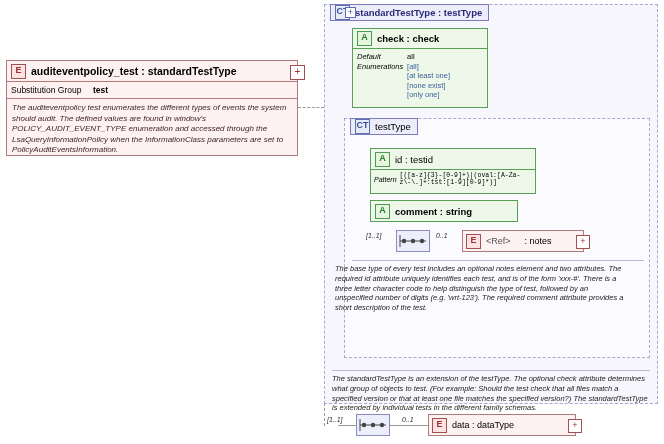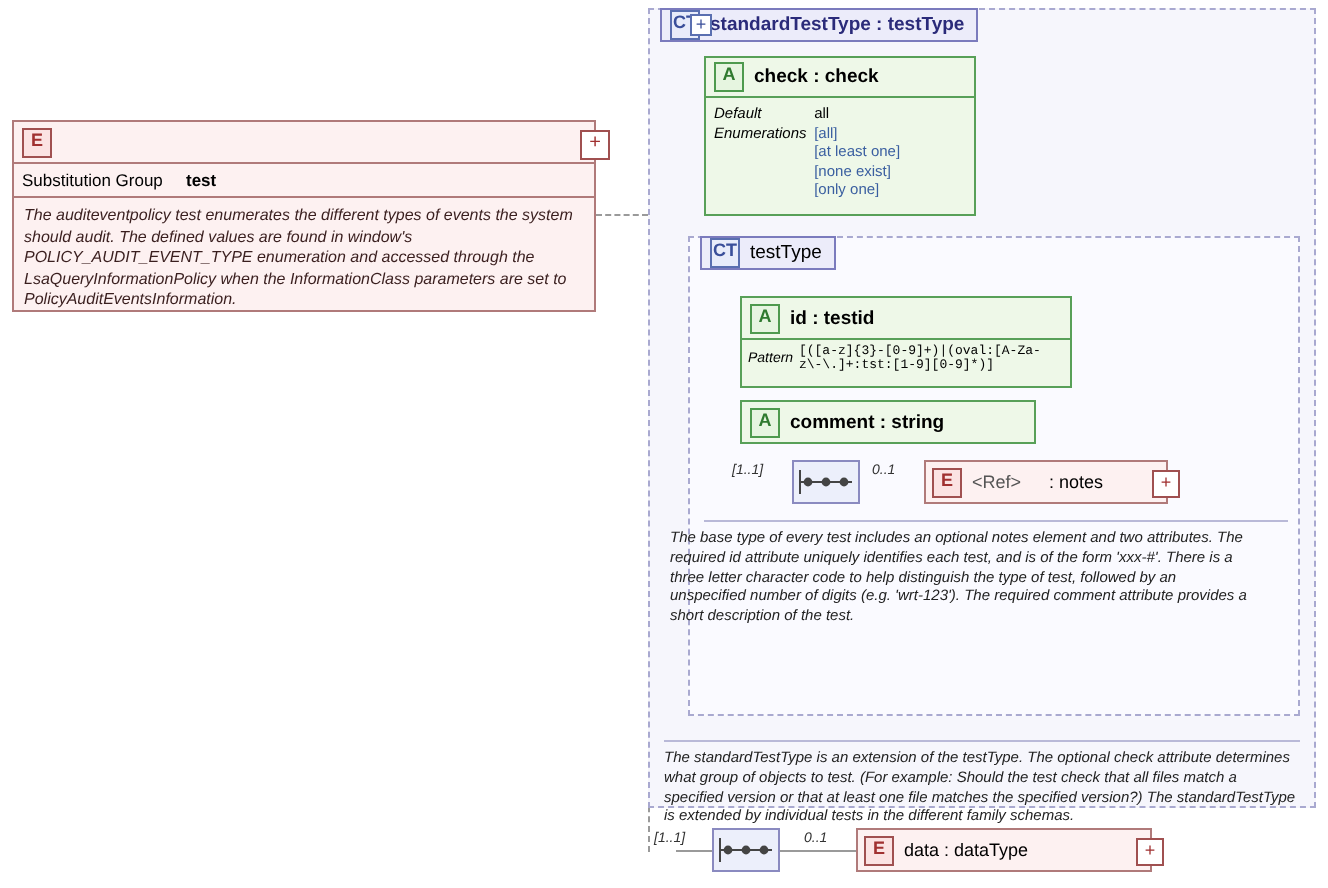--- a/index.html
+++ b/index.html
@@ -187,6 +187,7 @@
 <div class="abs" id="left-box">
   <div id="left-head">
     <span class="badge">E</span>
+    <span id="left-title">auditeventpolicy_test : standardTestType</span>
     <span class="plus-small">+</span>
   </div>
   <div id="left-sub">

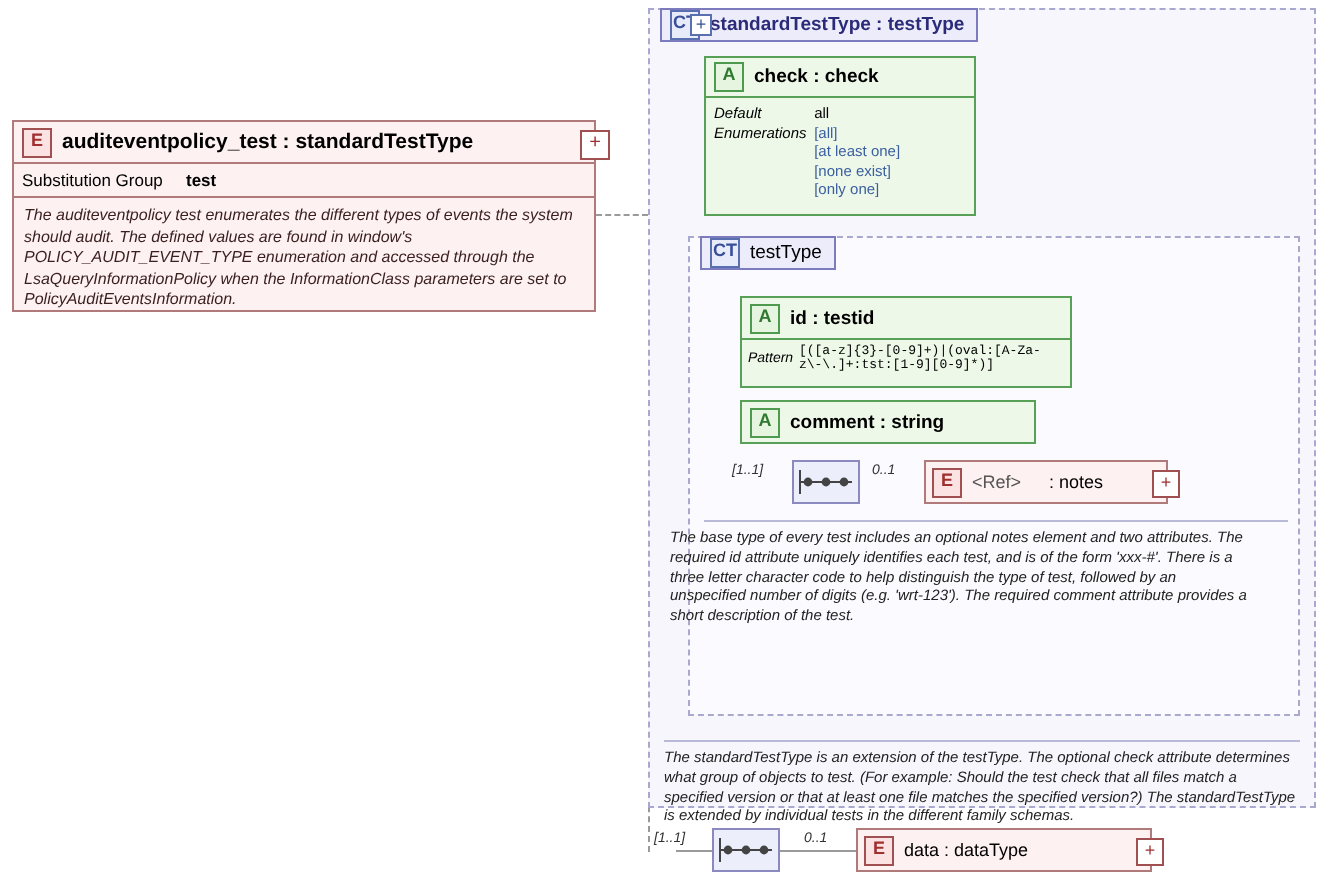--- a/index.html
+++ b/index.html
@@ -105,7 +105,7 @@
     height:20px;border-bottom:1px solid #58a058;
     display:flex;align-items:center;padding-left:4px;
   }
-  #id-head .t{font-weight:bold;font-size:9.5px;}
+  #id-head .t{font-weight:normal;font-size:9.5px;}
   #id-body{display:flex;align-items:center;padding:2px 3px;font-size:7px;}
   #id-body .pl{font-style:italic;width:42px;}
   #id-body .pv{font-family:"Liberation Mono",monospace;font-size:6.5px;}

